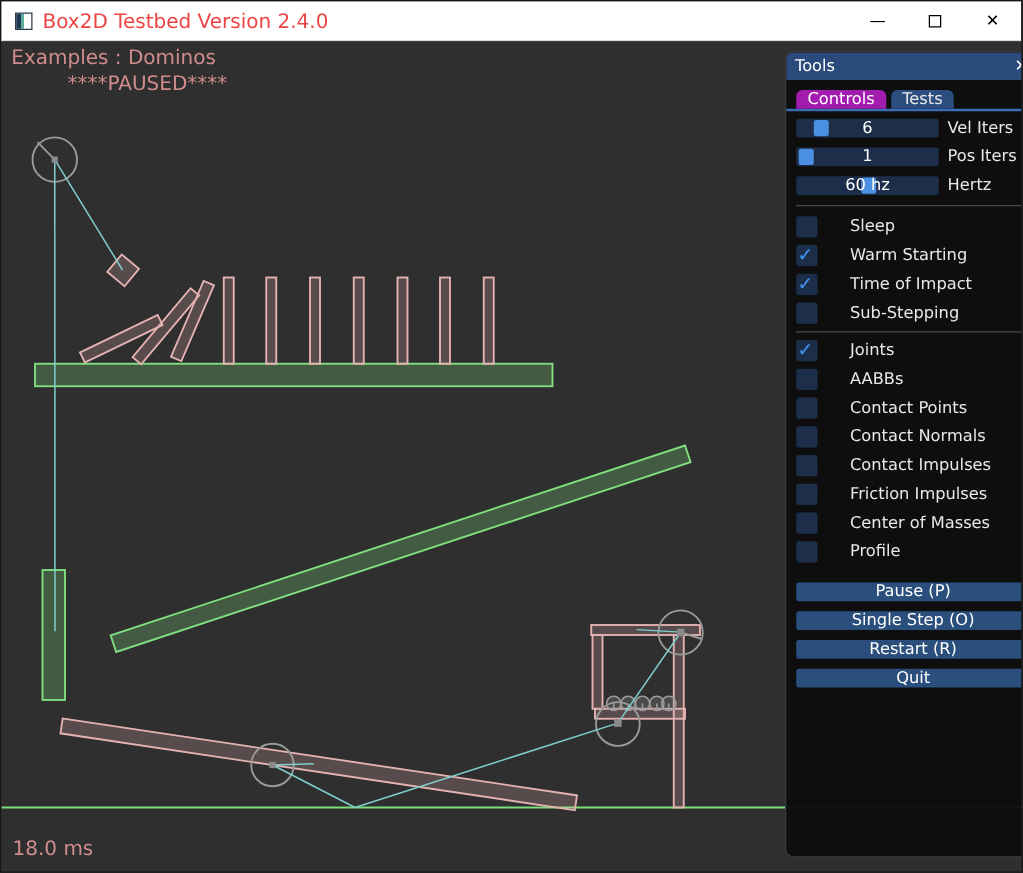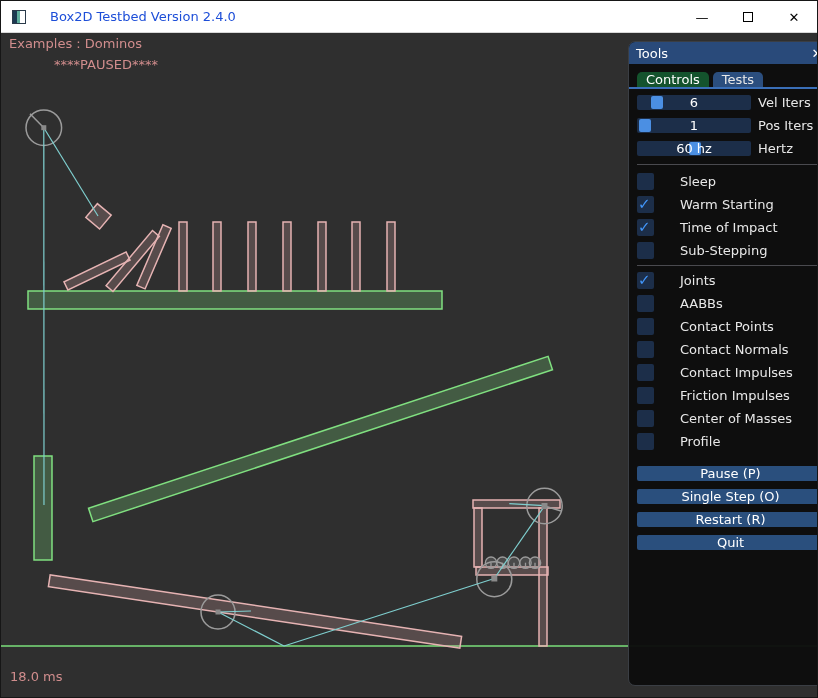--- a/index.html
+++ b/index.html
@@ -8,7 +8,7 @@
   
   .titlebar{position:absolute;left:0;top:0;width:100%;height:32px;background:#ffffff;display:flex;align-items:center;border-bottom:1px solid #d8d8d8;}
   .app-icon{width:14px;height:14px;margin-left:11px;border:1px solid #2a3a4a;background:linear-gradient(90deg,#1d3a52 0 30%,#5fae9d 30% 55%,#ffffff 55% 100%);}
-  .titlebar-text{margin-left:24px;font-size:13px;color:#1d4ed8;}
+  .titlebar-text{margin-left:8px;font-size:16px;color:#ef4444;}
   .win-controls{position:absolute;right:0;top:0;height:32px;display:flex;}
   .win-btn{width:46px;height:32px;display:flex;align-items:center;justify-content:center;color:#000;font-size:13px;}
   .maxi-glyph{width:10px;height:10px;border:1px solid #000;}

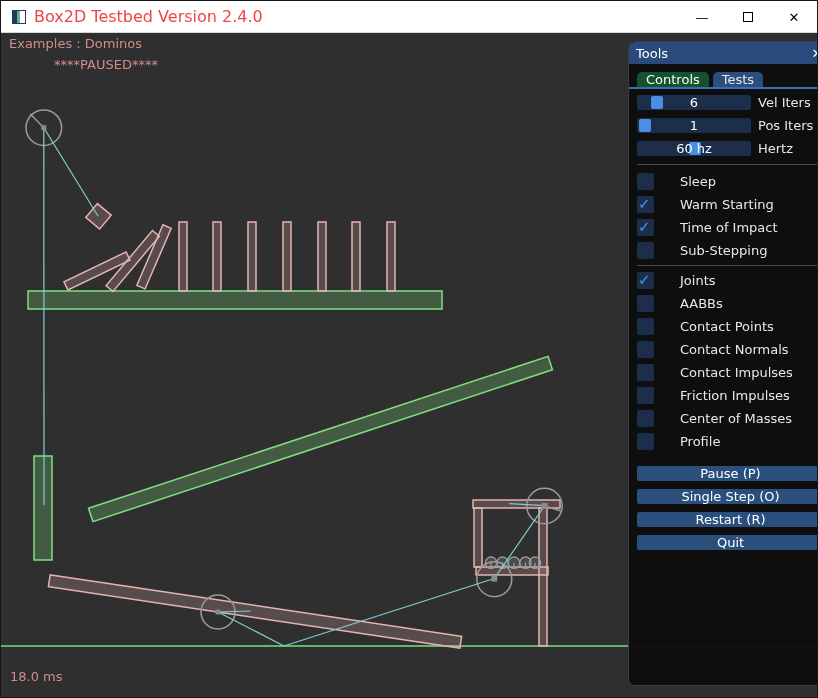--- a/index.html
+++ b/index.html
@@ -14,7 +14,7 @@
   .maxi-glyph{width:10px;height:10px;border:1px solid #000;}
   
   .canvas{position:absolute;left:0;top:32px;width:818px;height:666px;background:#2f2f2f;}
-  .overlay-text{position:absolute;font-size:13px;color:#d18d8d;white-space:pre;}
+  .overlay-text{position:absolute;font-size:16px;color:#d18d8d;white-space:pre;}
   .ex-label{left:8px;top:3px;}
   .paused-label{left:8px;top:24px;margin-left:45px;}
   .ms-label{left:9px;top:636px;}

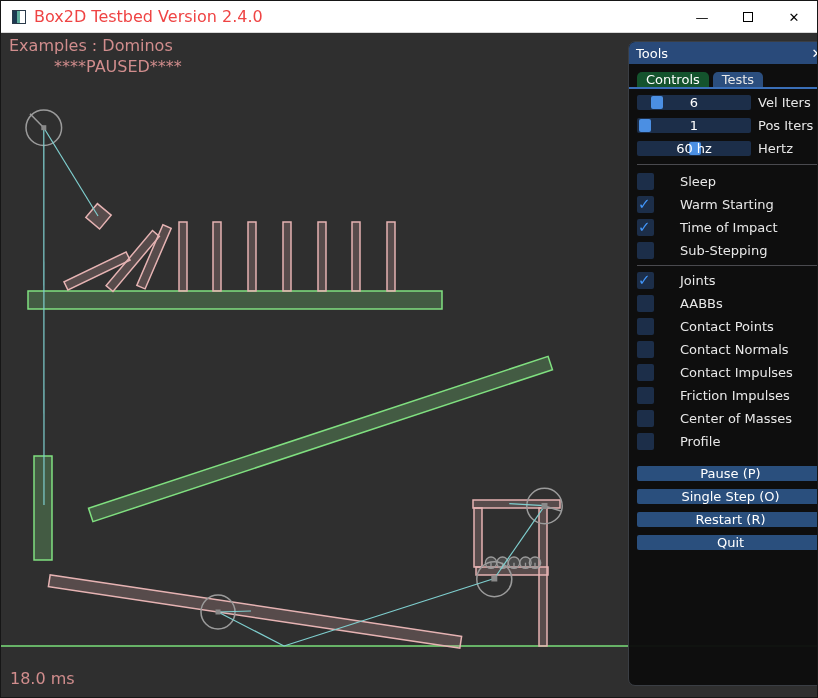--- a/index.html
+++ b/index.html
@@ -26,7 +26,7 @@
   .tools-body{padding:0 8px;}
   .tabbar{margin-top:8px;display:flex;gap:4px;}
   .tab{padding:1px 9px 2px 9px;border-radius:5px 5px 0 0;height:15px;line-height:14px;}
-  .tab.active{background:#14532d;color:#fff;}
+  .tab.active{background:#a21caf;color:#fff;}
   .tab.inactive{background:#2b4e7e;color:#e8e8e8;}
   .tab-underline{height:2px;background:#3a6fb8;margin:0 -8px;}
   .slider-block{margin-top:6px;}

